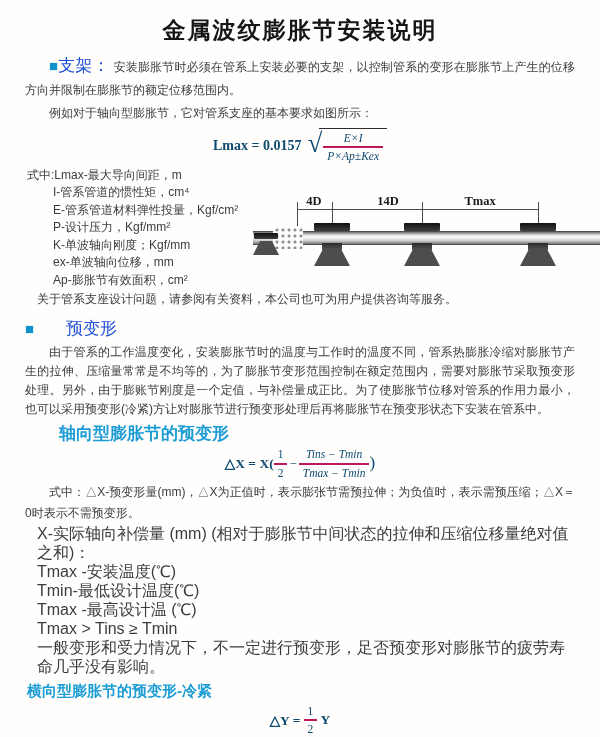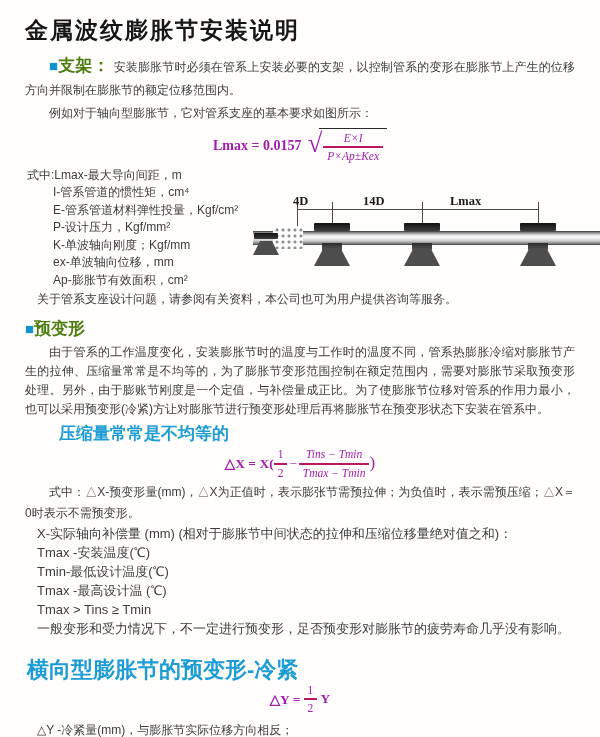--- a/index.html
+++ b/index.html
@@ -10,7 +10,7 @@
   }
   .content{padding:14px 25px 0 25px;}
   h1.title{
-    font-size:23px;font-weight:bold;text-align:left;color:#161616;
+    font-size:23px;font-weight:bold;text-align:center;color:#161616;
     margin:2px 0 10px 0;letter-spacing:2px;line-height:28px;
   }
   .para{font-size:12px;line-height:23px;margin:0;text-align:justify;color:#3c3c3c;}

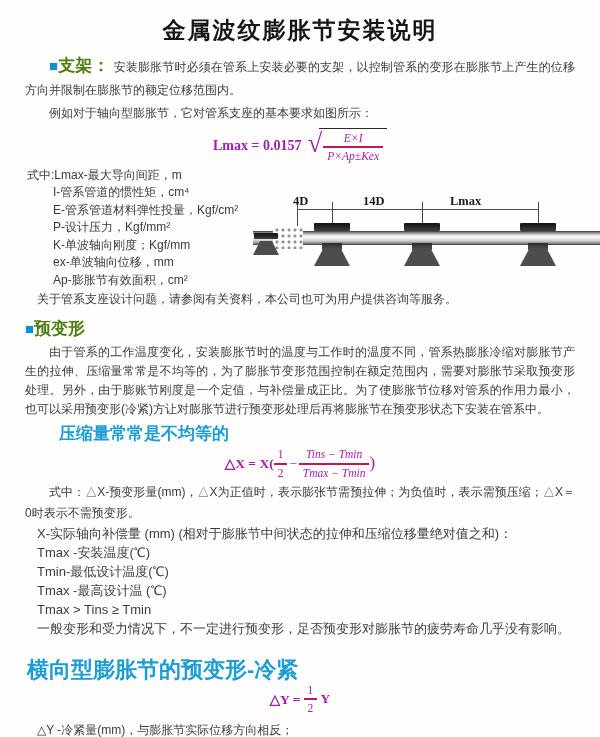--- a/index.html
+++ b/index.html
@@ -16,7 +16,7 @@
   .para{font-size:12px;line-height:23px;margin:0;text-align:justify;color:#3c3c3c;}
   .p-support{text-indent:24px;}
   .sq{color:#0f93cc;font-size:15px;font-style:normal;}
-  .sec-label{color:#4d7c0f;font-size:17px;font-weight:bold;padding-right:4px;}
+  .sec-label{color:#1d4ed8;font-size:17px;font-weight:normal;padding-right:4px;}
   .p-example{text-indent:24px;line-height:22px;}
 
   .formula{

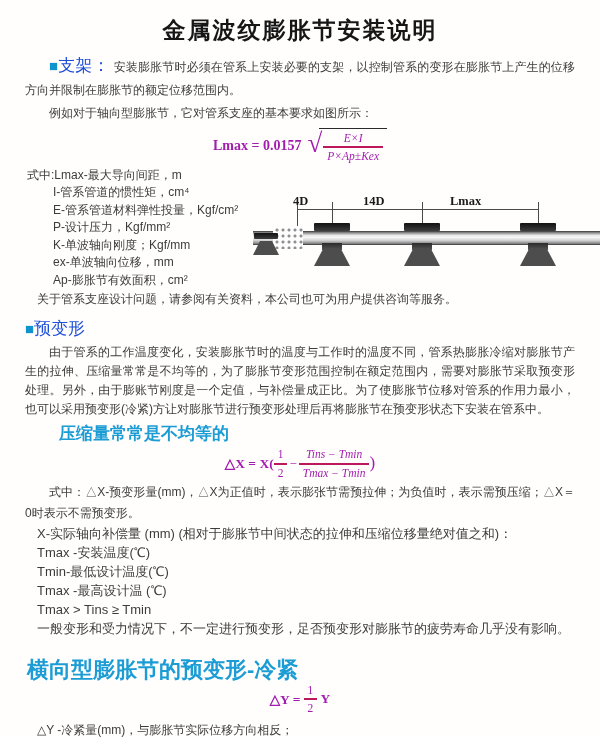--- a/index.html
+++ b/index.html
@@ -20,7 +20,7 @@
   .p-example{text-indent:24px;line-height:22px;}
 
   .formula{
-    text-align:center;font-family:"Liberation Serif",serif;color:#a21caf;
+    text-align:center;font-family:"Liberation Serif",serif;color:#0c4a6e;
   }
   .formula-lmax{margin:4px 0 2px 0;}
   .f-lhs{font-weight:bold;font-size:14px;vertical-align:middle;}

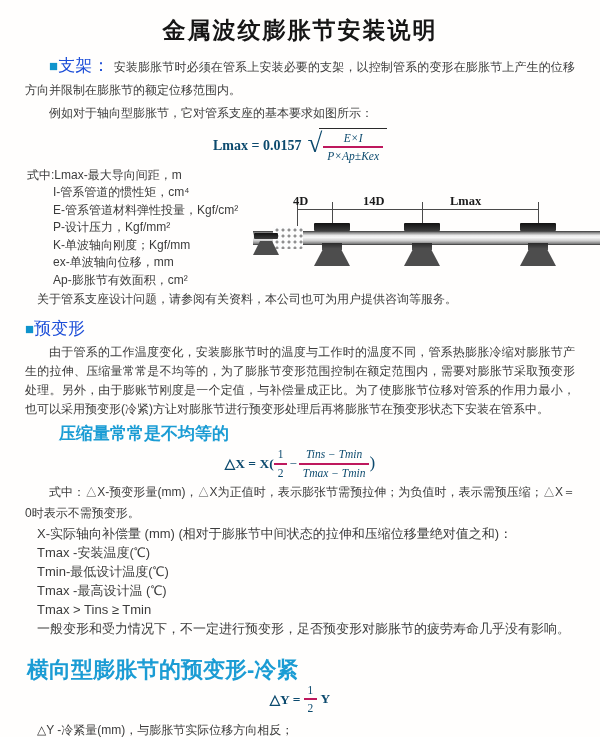--- a/index.html
+++ b/index.html
@@ -65,7 +65,7 @@
   .tick-1{left:44px;} .tick-2{left:79px;} .tick-3{left:169px;} .tick-4{left:285px;}
   .dim-label{
     position:absolute;top:-2px;font-family:"Liberation Serif",serif;
-    font-weight:bold;font-size:12.5px;color:#1a1a1a;text-align:left;
+    font-weight:bold;font-size:12.5px;color:#1a1a1a;text-align:center;
   }
   .lab-1{left:40px;width:42px;} .lab-2{left:110px;width:50px;} .lab-3{left:197px;width:60px;}
   .pipe{

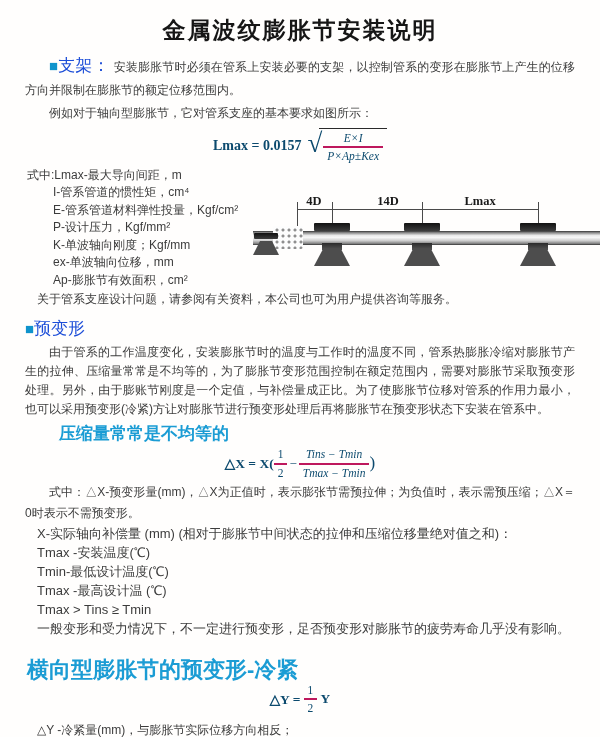--- a/index.html
+++ b/index.html
@@ -168,7 +168,7 @@
     <div class="dim-tick tick-4"></div>
     <div class="dim-label lab-1">4D</div>
     <div class="dim-label lab-2">14D</div>
-    <div class="dim-label lab-3">Lmax</div>
+    <div class="dim-label lab-3">Tmax</div>
     <div class="pipe"></div>
     <div class="bellows"></div>
     <div class="anchor">

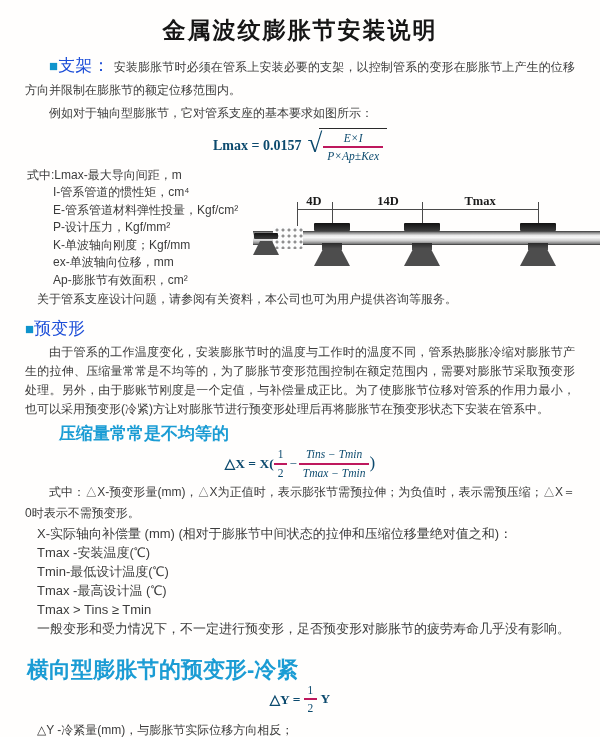--- a/index.html
+++ b/index.html
@@ -39,7 +39,7 @@
   .note-line{font-size:12px;line-height:20px;padding-left:12px;margin:0;}
 
   .sec-header{margin:8px 0 2px 0;line-height:24px;}
-  .sec-header .sec-title{font-size:17px;}
+  .sec-header .sec-title{font-size:17px;padding-left:32px;}
   .p-preform{line-height:19px;text-indent:24px;}
 
   .sub-heading{

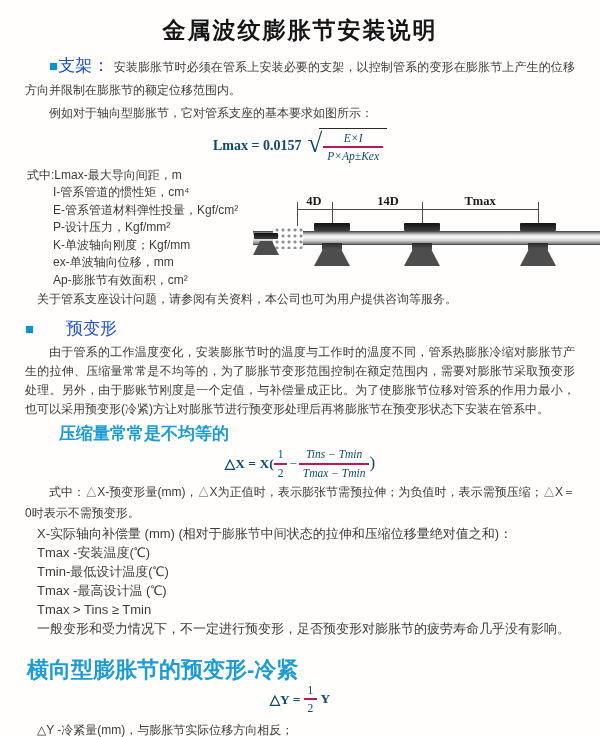--- a/index.html
+++ b/index.html
@@ -135,7 +135,7 @@
 
     <p class="para p-preform">由于管系的工作温度变化，安装膨胀节时的温度与工作时的温度不同，管系热膨胀冷缩对膨胀节产生的拉伸、压缩量常常是不均等的，为了膨胀节变形范围控制在额定范围内，需要对膨胀节采取预变形处理。另外，由于膨账节刚度是一个定值，与补偿量成正比。为了使膨胀节位移对管系的作用力最小，也可以采用预变形(冷紧)方让对膨胀节进行预变形处理后再将膨胀节在预变形状态下安装在管系中。</p>
 
-    <h2 class="sub-heading">压缩量常常是不均等的</h2>
+    <h2 class="sub-heading">轴向型膨胀节的预变形</h2>
 
     <div class="formula formula-dx">
       <span class="f-var">△X = X(</span><span class="frac upright"><span class="num">1</span><span class="den">2</span></span><span class="f-op">−</span><span class="frac"><span class="num">Tins − Tmin</span><span class="den">Tmax − Tmin</span></span><span class="f-paren">)</span>

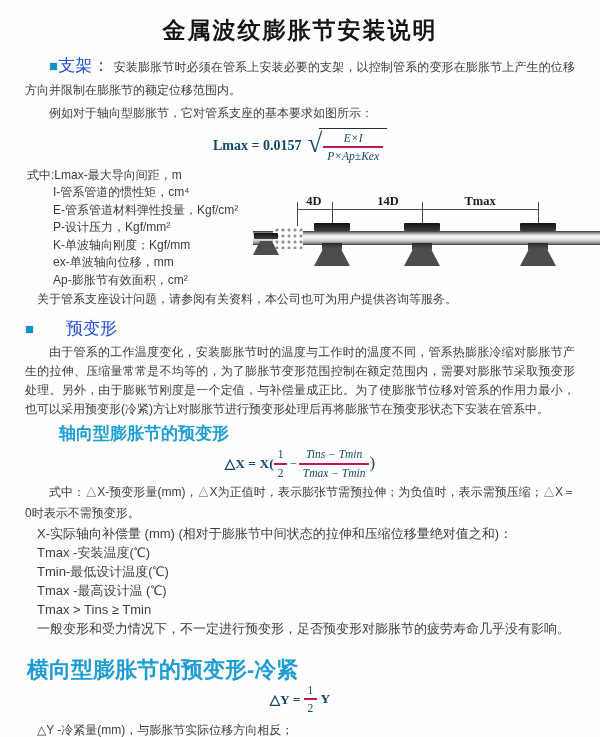--- a/index.html
+++ b/index.html
@@ -55,7 +55,7 @@
   .formula-dy{margin:2px 0 2px 0;font-size:13px;}
 
   .explain{line-height:21px;text-indent:24px;}
-  .t-line{font-size:13px;line-height:19px;padding-left:12px;margin:0;}
+  .t-line{font-size:16px;line-height:19px;padding-left:12px;margin:0;}
   .last-note{font-size:12px;line-height:20px;padding-left:12px;margin:4px 0 0 0;}
 
   

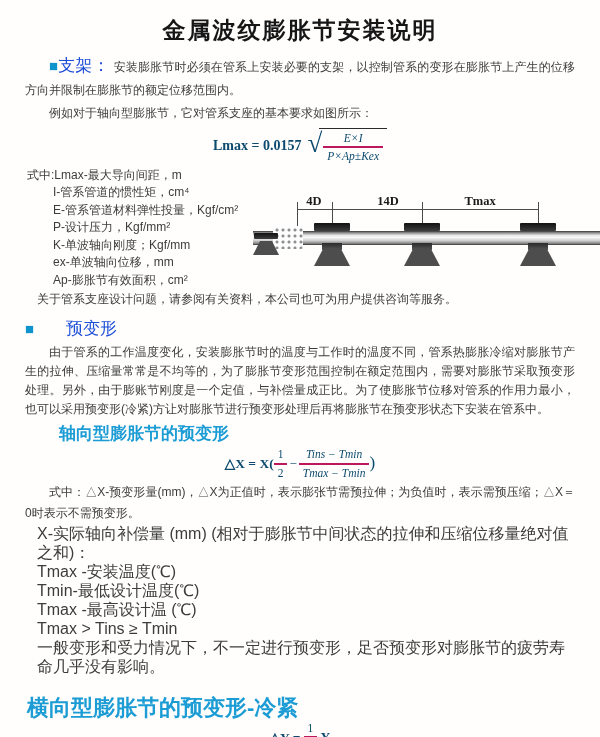--- a/index.html
+++ b/index.html
@@ -46,7 +46,7 @@
     color:#1b9cd4;font-size:17px;font-weight:bold;line-height:22px;
     margin:4px 0 0 0;padding-left:34px;
   }
-  .sub-heading.flush{padding-left:2px;margin-top:21px;font-size:22px;}
+  .sub-heading.flush{padding-left:2px;margin-top:4px;font-size:15px;}
 
   .formula-dx{margin:2px 0 2px 0;font-size:13px;}
   .f-var{font-weight:bold;font-size:13.5px;vertical-align:middle;}

